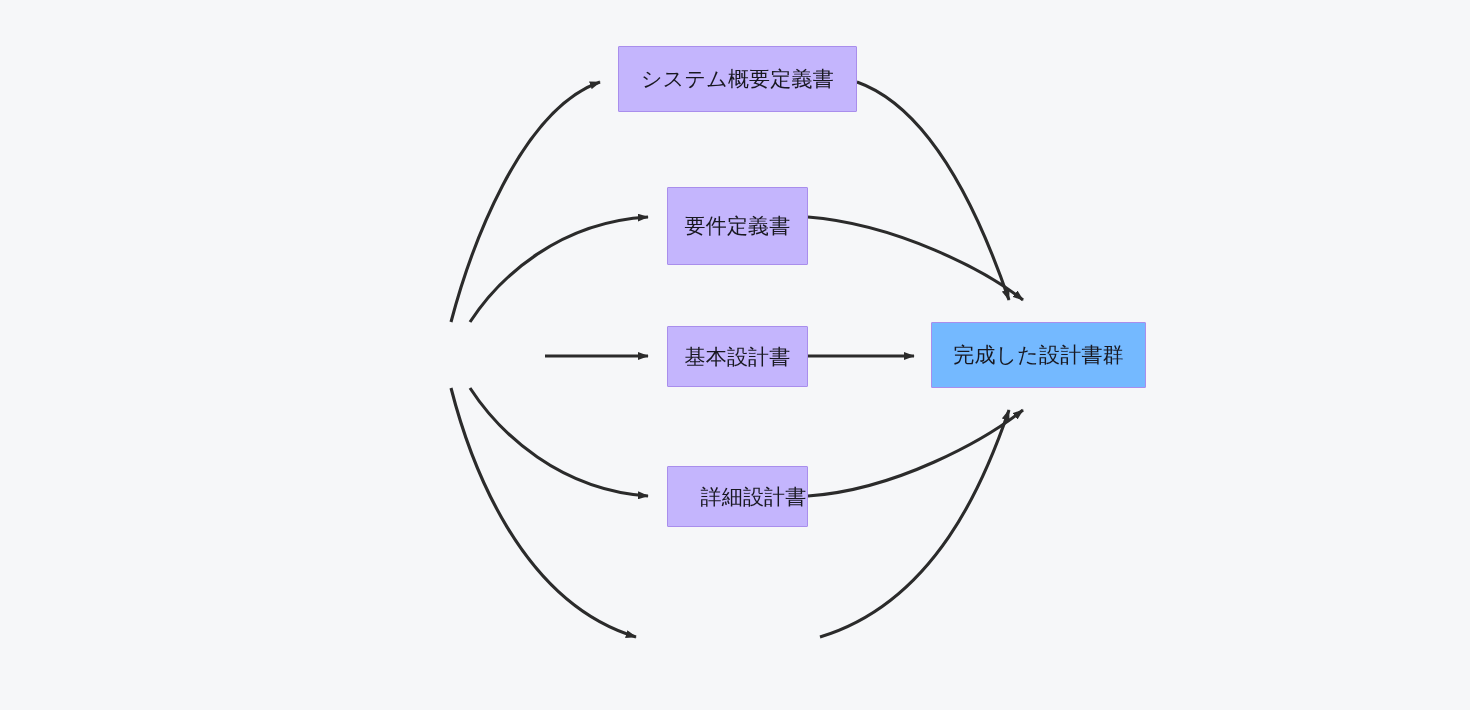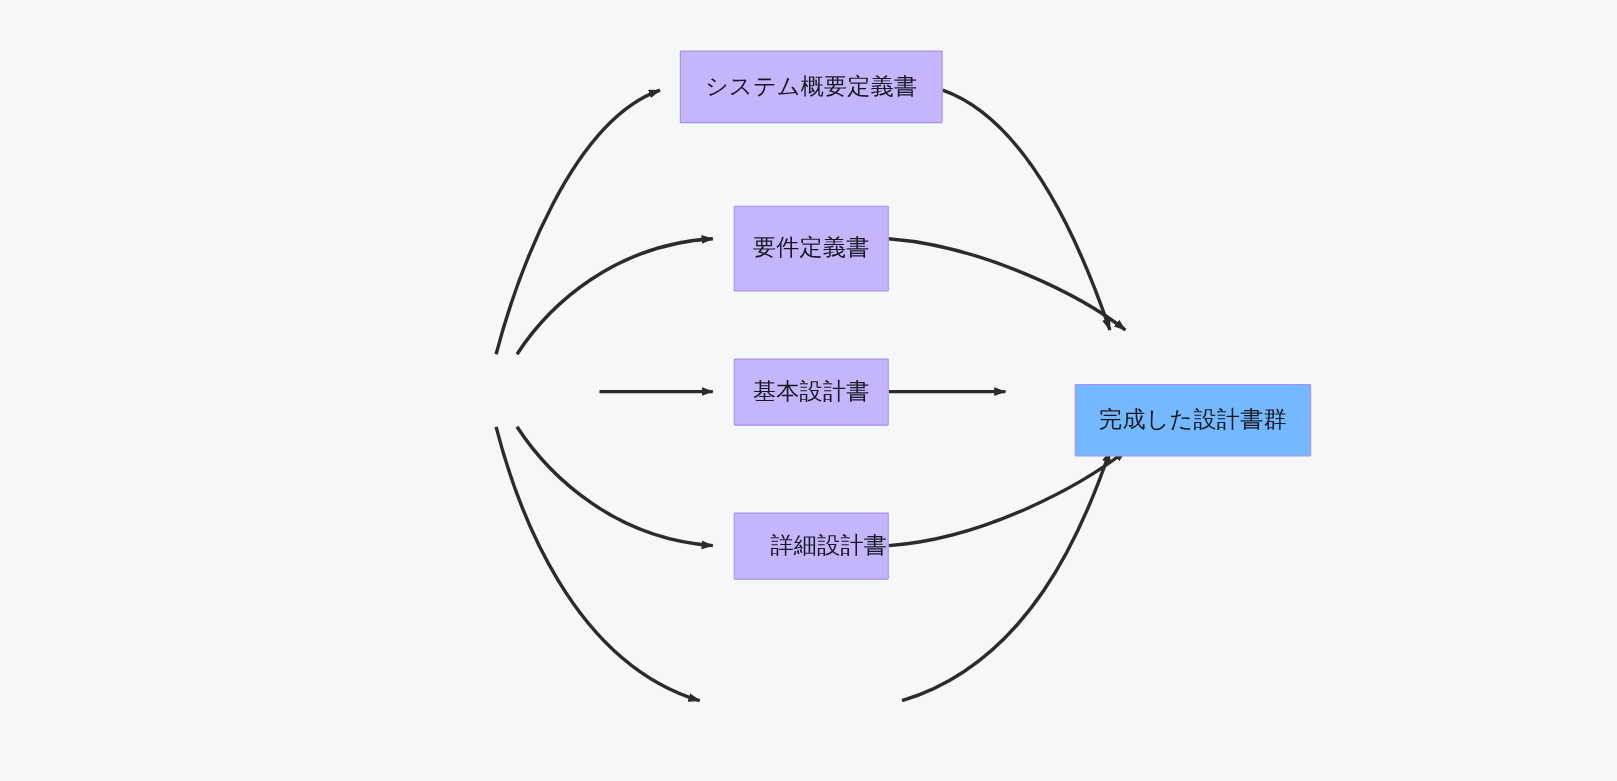--- a/index.html
+++ b/index.html
@@ -108,7 +108,7 @@
   </div>
 
 
-  <div class="node result" style="left:977px; top:322px; width:215px; height:66px;margin-top:27px;">
+  <div class="node result" style="left:931px; top:322px; width:215px; height:66px;">
     <span class="node-label">完成した設計書群</span>
   </div>
 

